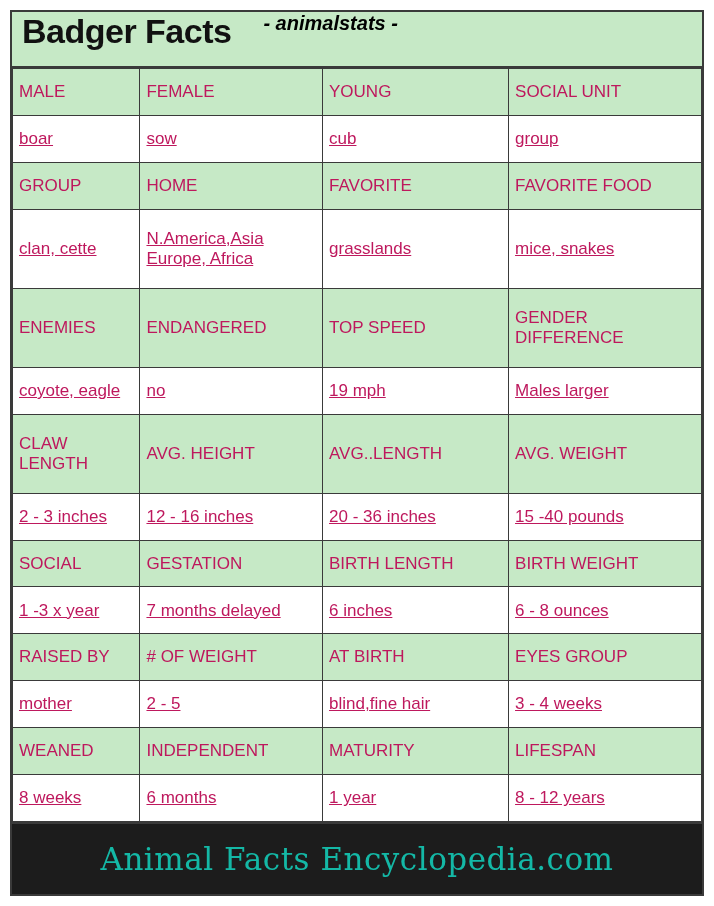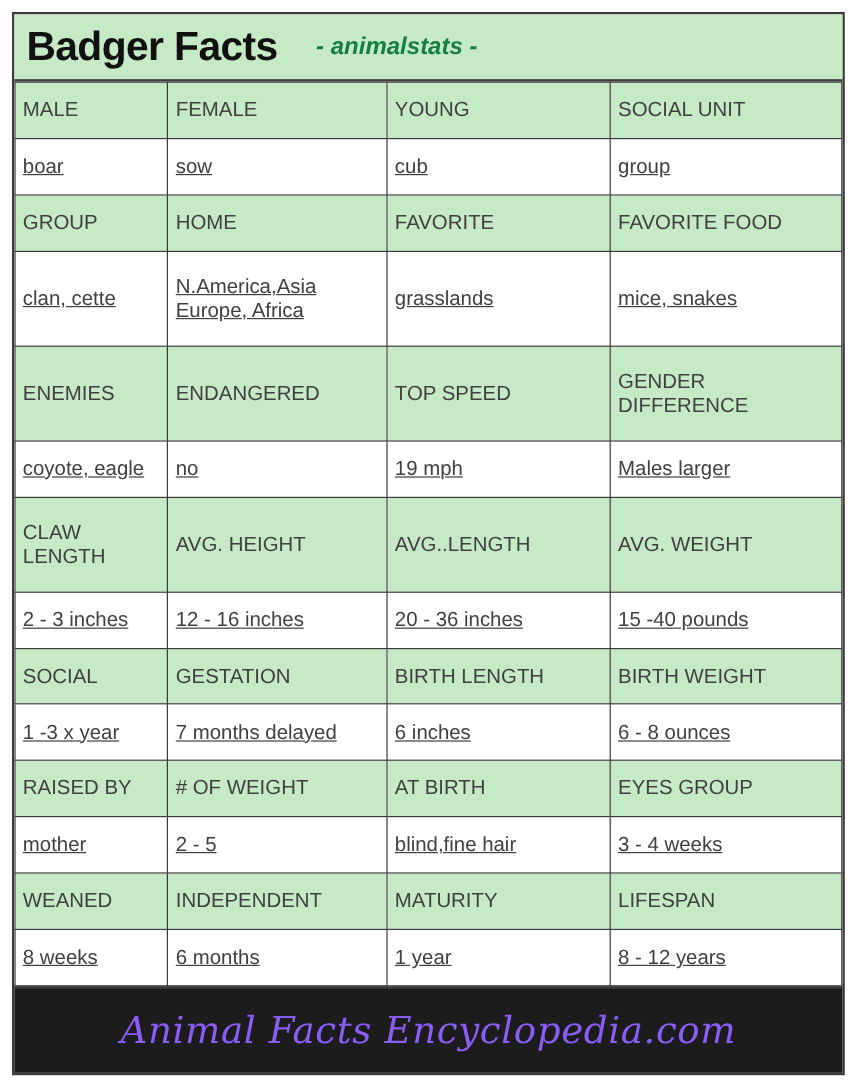--- a/index.html
+++ b/index.html
@@ -36,7 +36,7 @@
     height: 56px;
     flex: 0 0 56px;
     display: flex;
-    align-items: center;
+    align-items: flex-start;
     padding: 0 10px;
     box-sizing: border-box;
   }

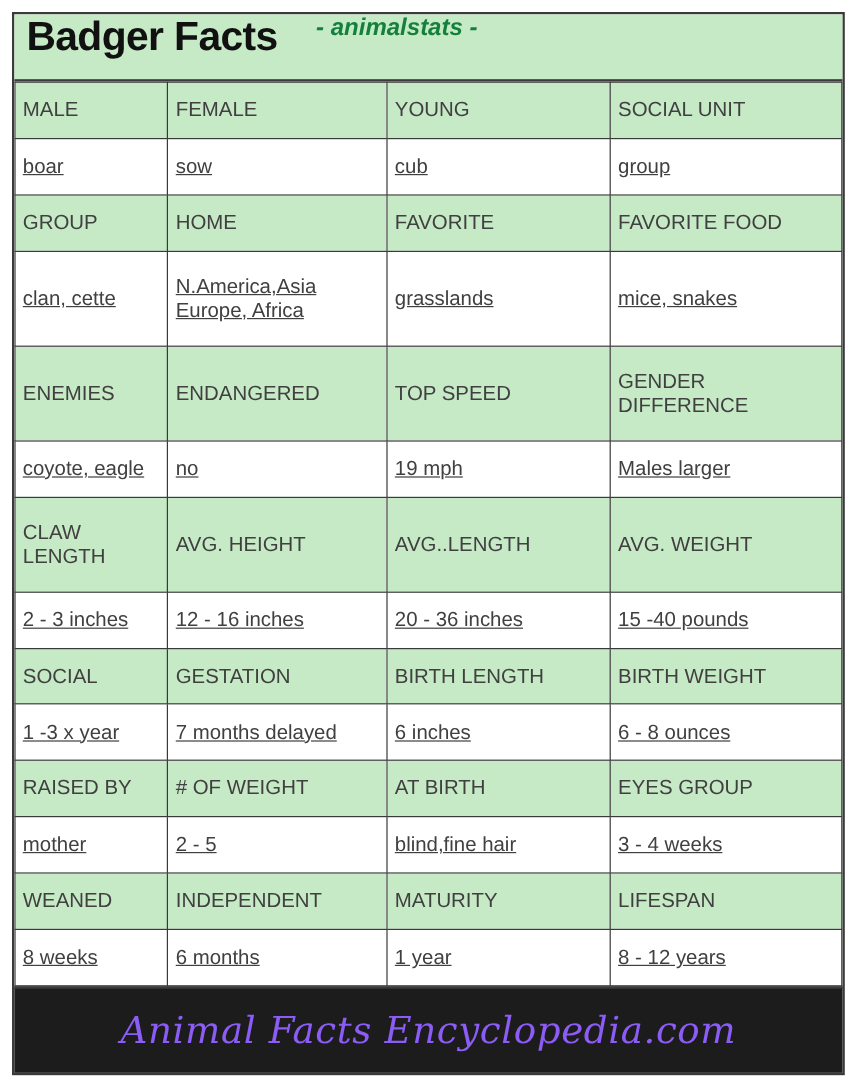--- a/index.html
+++ b/index.html
@@ -51,7 +51,7 @@
     font-size: 20px;
     font-weight: bold;
     font-style: italic;
-    color: #15803d;
+    color: #000000;
     margin-left: 32px;
     white-space: nowrap;
   }

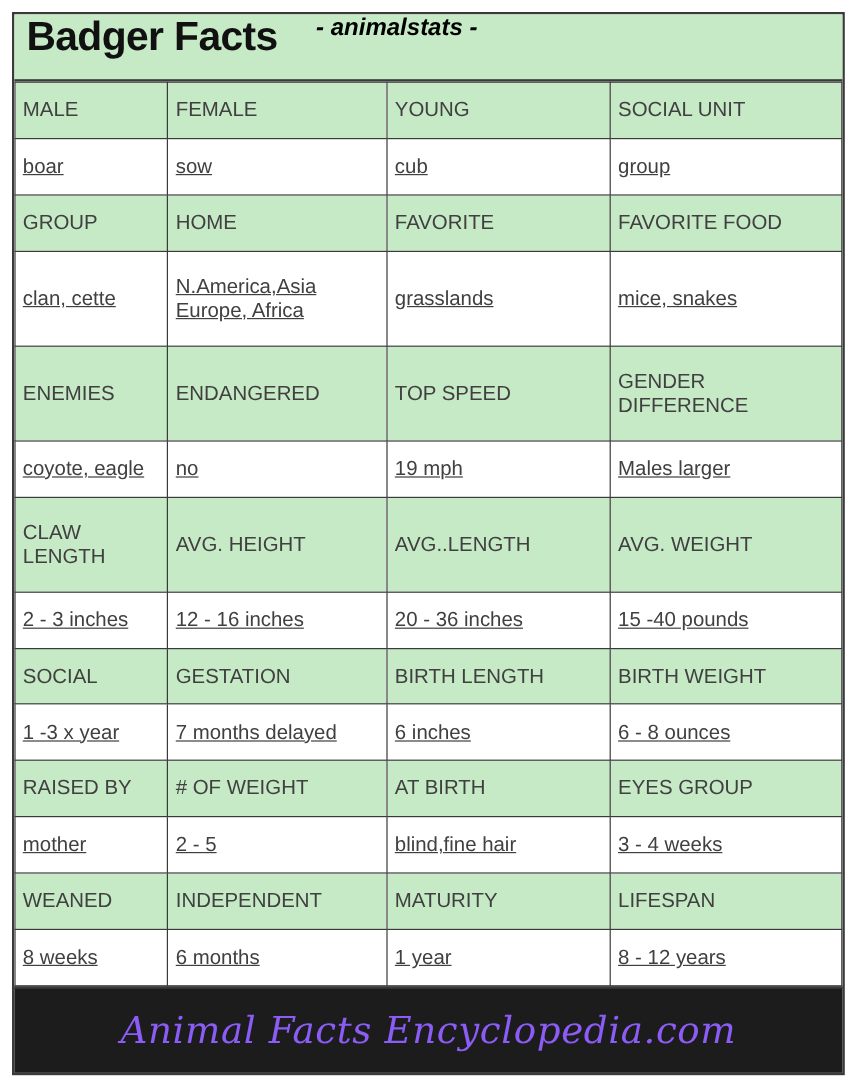--- a/index.html
+++ b/index.html
@@ -75,7 +75,7 @@
     border: 1px solid #3a3a3a;
     padding: 4px 6px;
     font-size: 17px;
-    color: #404040;
+    color: #be185d;
     vertical-align: middle;
     line-height: 1.15;
     overflow: hidden;

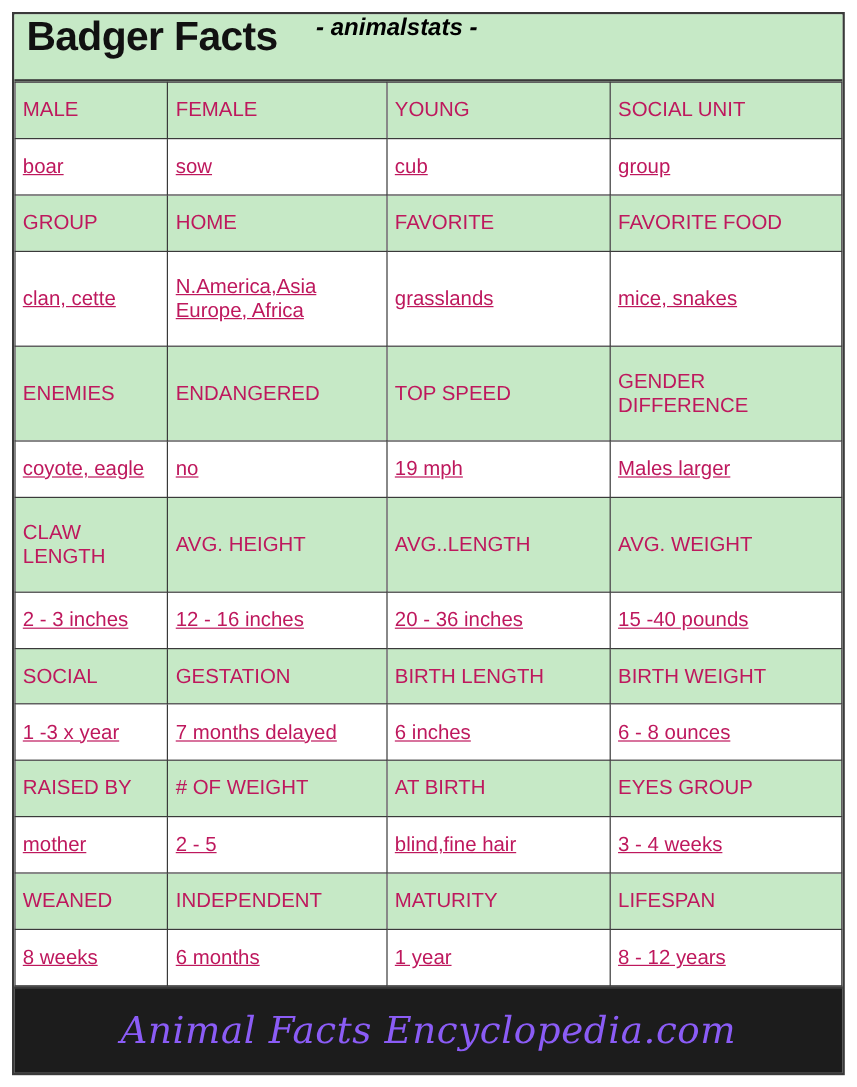--- a/index.html
+++ b/index.html
@@ -98,12 +98,11 @@
     justify-content: center;
   }
   .footer-text {
-    color: #8b5cf6;
+    color: #14b8a6;
     font-size: 31px;
     font-family: "DejaVu Serif", serif;
     letter-spacing: 0.5px;
     white-space: nowrap;
-    font-style: italic;
   }
 </style>
 </head>

